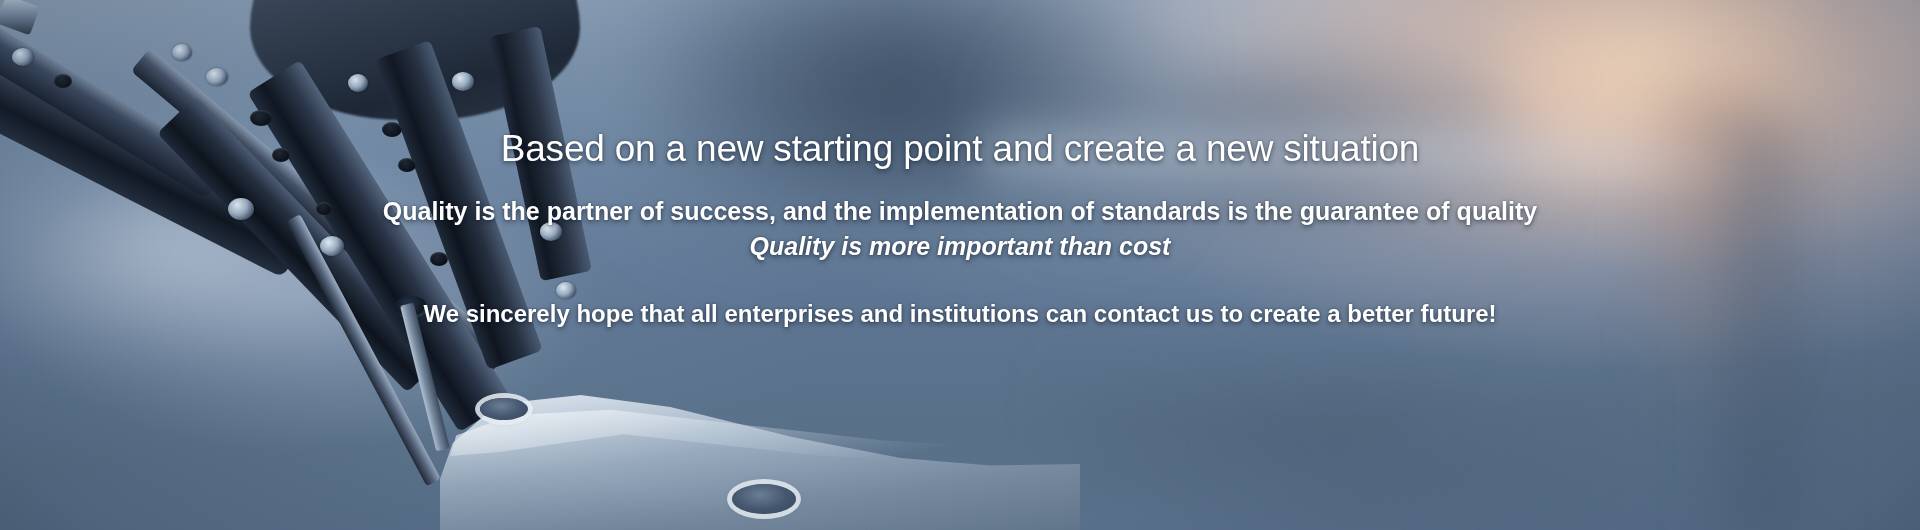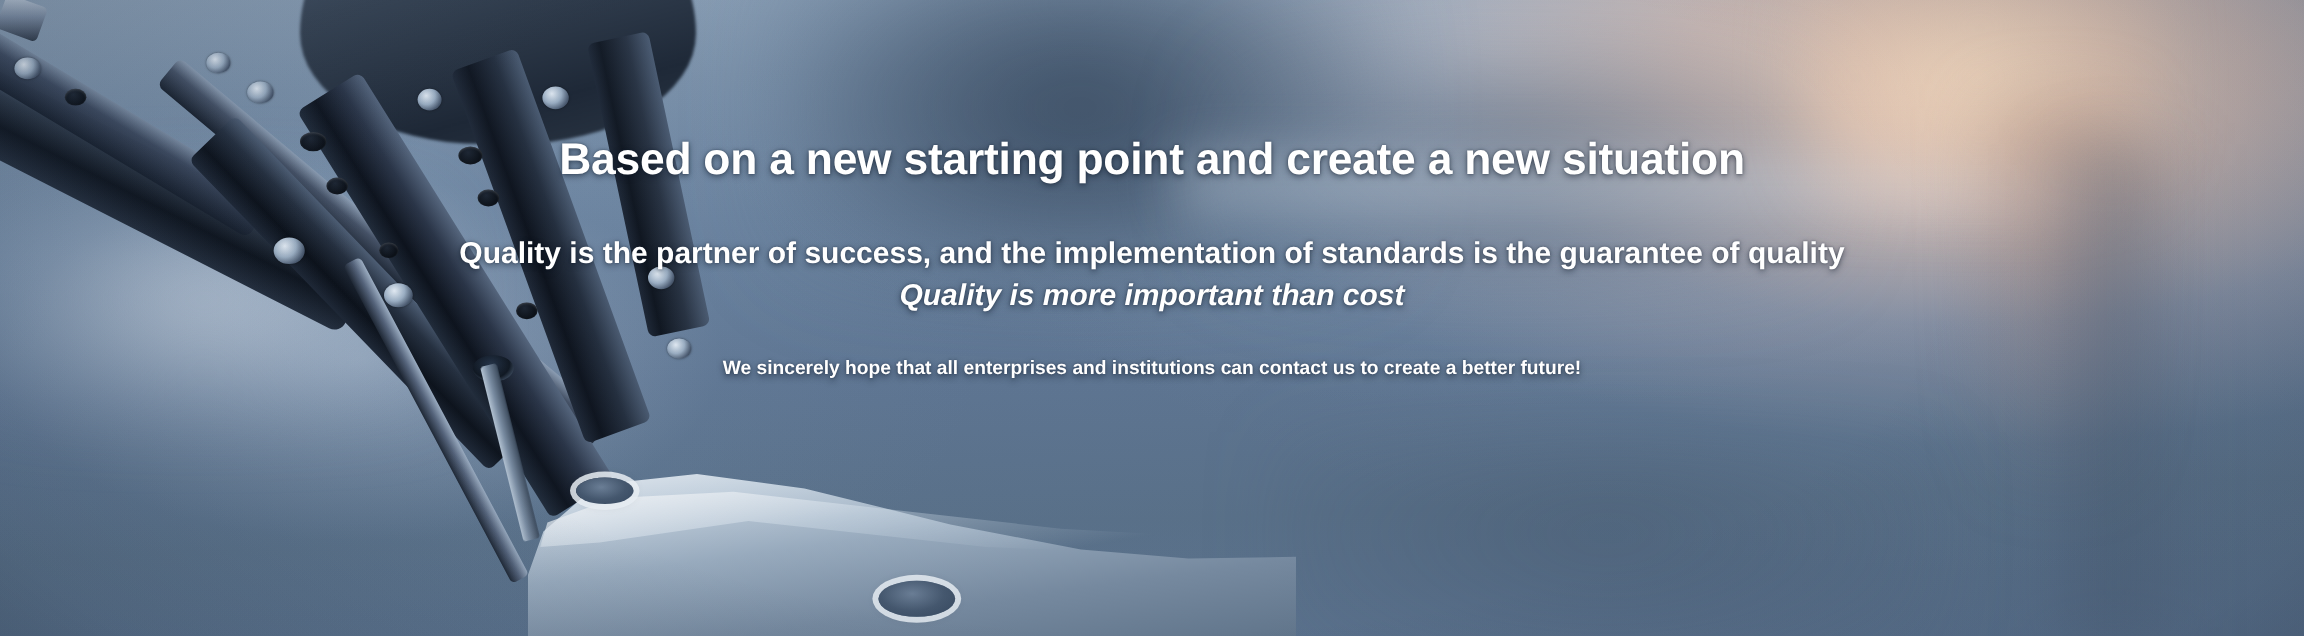--- a/index.html
+++ b/index.html
@@ -314,13 +314,13 @@
     text-align: center;
   }
   .headline {
-    margin: 0;
+    margin: 16px;
     position: absolute;
     top: 112px;
     left: 0;
     right: 0;
     font-size: 37px;
-    font-weight: 700;
+    font-weight: 400;
     letter-spacing: -0.2px;
     line-height: 1.15;
     text-shadow: 0 2px 5px rgba(10,20,34,0.55), 0 0 2px rgba(10,20,34,0.40);

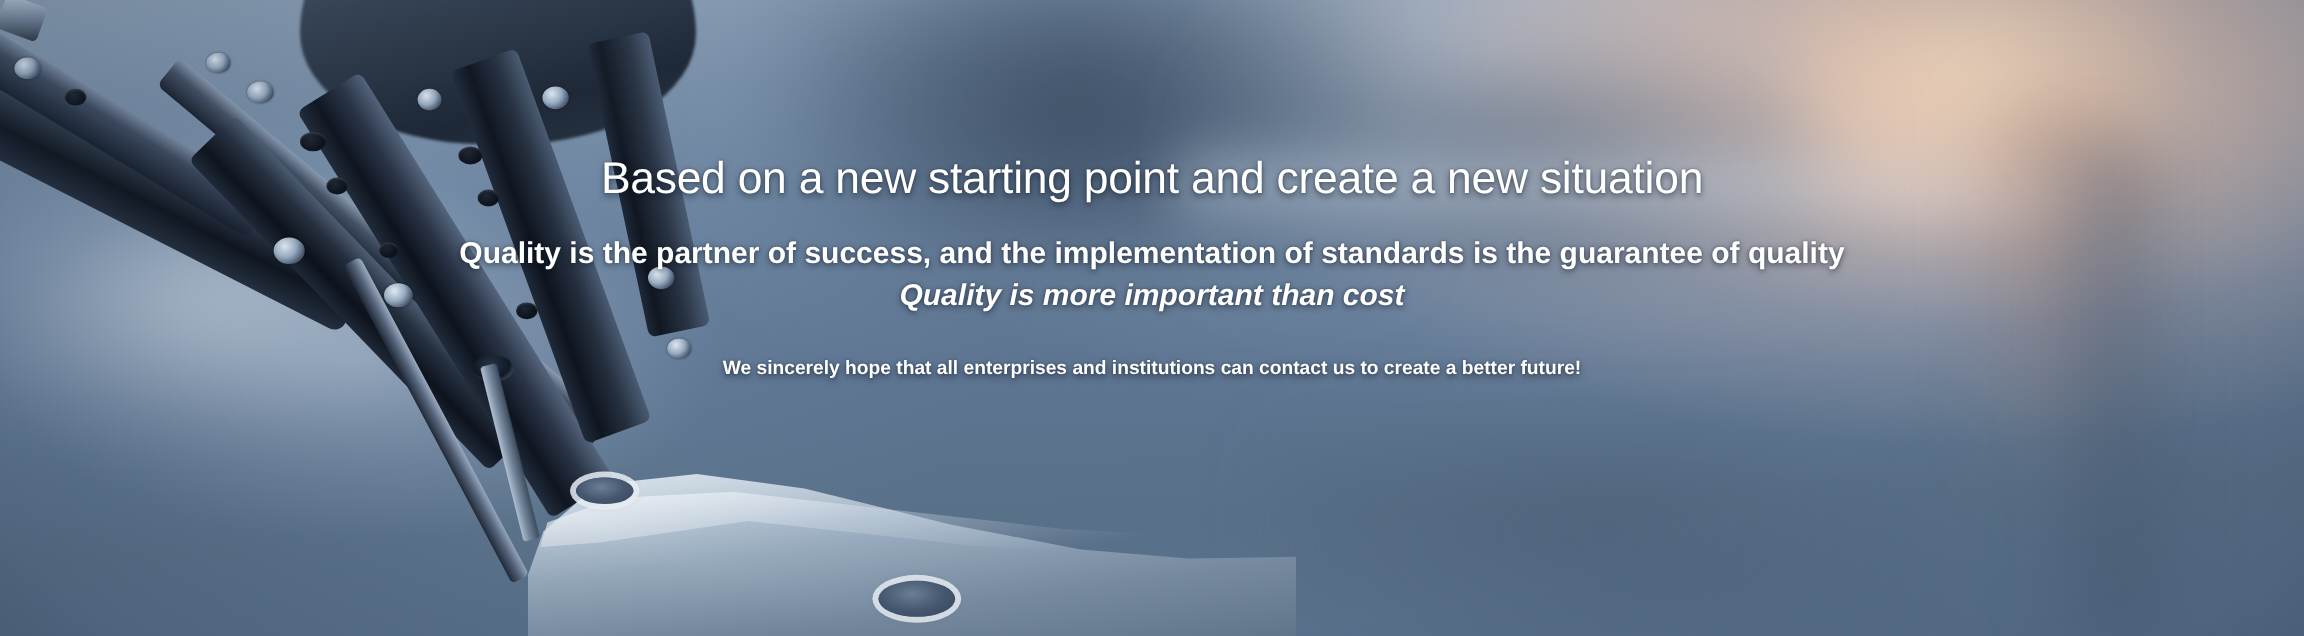--- a/index.html
+++ b/index.html
@@ -343,7 +343,7 @@
     left: 0;
     right: 0;
     top: 297px;
-    font-size: 16px;
+    font-size: 24px;
     font-weight: 700;
     line-height: 1.4;
     text-shadow: 0 2px 5px rgba(10,20,34,0.55), 0 0 2px rgba(10,20,34,0.40);

